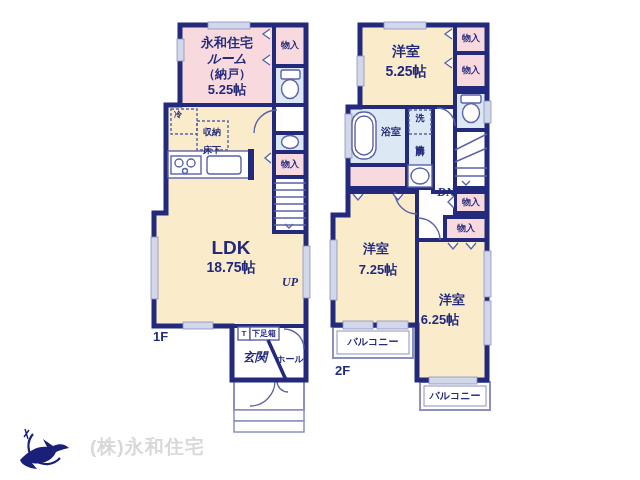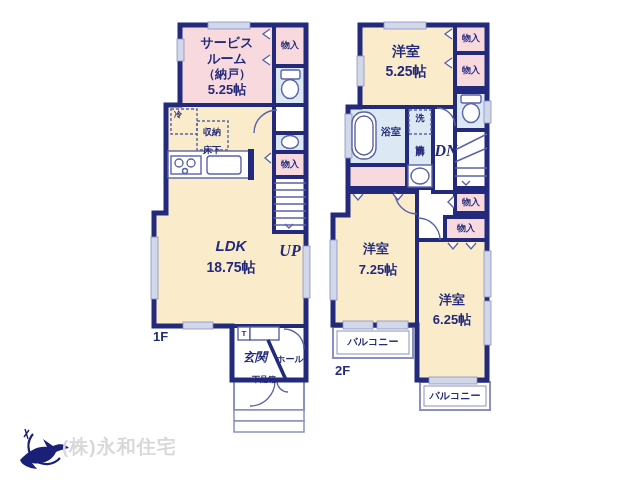--- a/index.html
+++ b/index.html
@@ -146,7 +146,7 @@
 
 <div>
 
-  <div class="lbl fs13" style="left:227px;top:36px;">サービス</div>
+  <div class="lbl fs13" style="left:227px;top:36px;">永和住宅</div>
   <div class="lbl fs13" style="left:227px;top:52px;">ルーム</div>
   <div class="lbl fs11" style="left:227px;top:68px;">（納戸）</div>
   <div class="lbl fs13" style="left:227px;top:83px;">5.25帖</div>

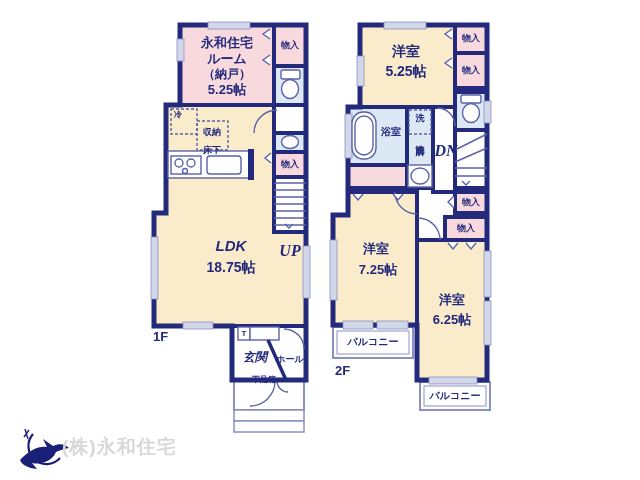--- a/index.html
+++ b/index.html
@@ -147,7 +147,7 @@
 <div>
 
   <div class="lbl fs13" style="left:227px;top:36px;">永和住宅</div>
-  <div class="lbl fs13" style="left:227px;top:52px;">ルーム</div>
+  <div class="lbl fs13" style="left:227px;top:52px;font-style:italic;">ルーム</div>
   <div class="lbl fs11" style="left:227px;top:68px;">（納戸）</div>
   <div class="lbl fs13" style="left:227px;top:83px;">5.25帖</div>
   <div class="lbl fs9" style="left:290px;top:41px;">物入</div>

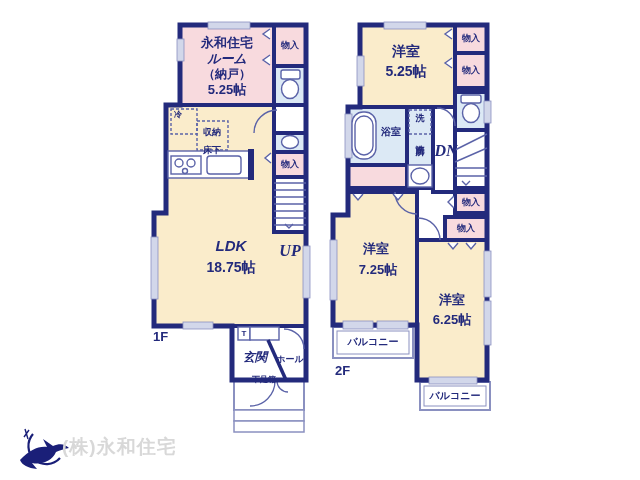--- a/index.html
+++ b/index.html
@@ -10,7 +10,7 @@
   .fs8{font-size:8px;}  .fs9{font-size:9px;}  .fs10{font-size:10px;}
   .fs11{font-size:12px;}.fs12{font-size:12px;}.fs13{font-size:13px;}
   .fs14{font-size:14px;}.fs17{font-size:15px;font-style:italic;}.fs19{font-size:19px;}
-  .updn{font-family:"Liberation Serif",serif;font-style:italic;font-size:16px;}
+  .updn{font-family:"Liberation Serif",serif;font-style:italic;font-size:12px;margin-top:43px;}
   .vert{writing-mode:vertical-rl;transform:none;letter-spacing:1px;}
   .company{color:#d8d8d8;font-weight:bold;transform:none;letter-spacing:1px;}
 </style>

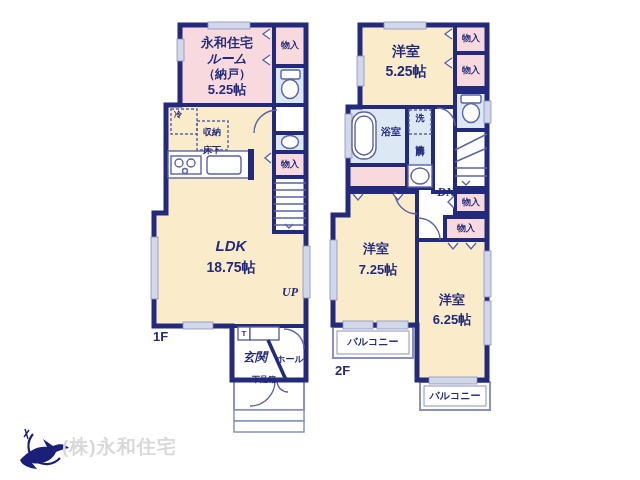--- a/index.html
+++ b/index.html
@@ -9,7 +9,7 @@
   .nofx{transform:none;}
   .fs8{font-size:8px;}  .fs9{font-size:9px;}  .fs10{font-size:10px;}
   .fs11{font-size:12px;}.fs12{font-size:12px;}.fs13{font-size:13px;}
-  .fs14{font-size:14px;}.fs17{font-size:15px;font-style:italic;}.fs19{font-size:19px;}
+  .fs14{font-size:14px;}.fs17{font-size:19px;}.fs19{font-size:19px;}
   .updn{font-family:"Liberation Serif",serif;font-style:italic;font-size:12px;margin-top:43px;}
   .vert{writing-mode:vertical-rl;transform:none;letter-spacing:1px;}
   .company{color:#d8d8d8;font-weight:bold;transform:none;letter-spacing:1px;}

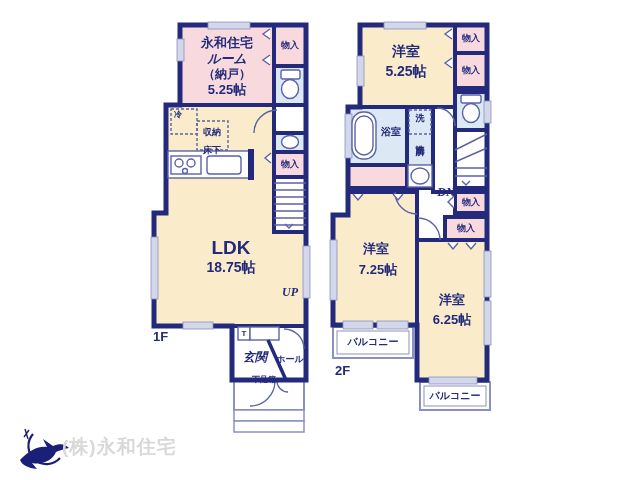--- a/index.html
+++ b/index.html
@@ -157,7 +157,7 @@
   <div class="lbl fs9" style="left:290px;top:160px;">物入</div>
   <div class="lbl fs17" style="left:231px;top:238px;">LDK</div>
   <div class="lbl fs14" style="left:231px;top:260px;">18.75帖</div>
-  <div class="lbl updn" style="left:290px;top:243px;">UP</div>
+  <div class="lbl updn" style="left:290px;top:233px;">UP</div>
   <div class="lbl fs8" style="left:244px;top:330px;">T</div>
   <div class="lbl fs8" style="left:264px;top:330px;margin-top:46px;">下足箱</div>
   <div class="lbl fs12" style="left:255px;top:351px;font-style:italic;">玄関</div>

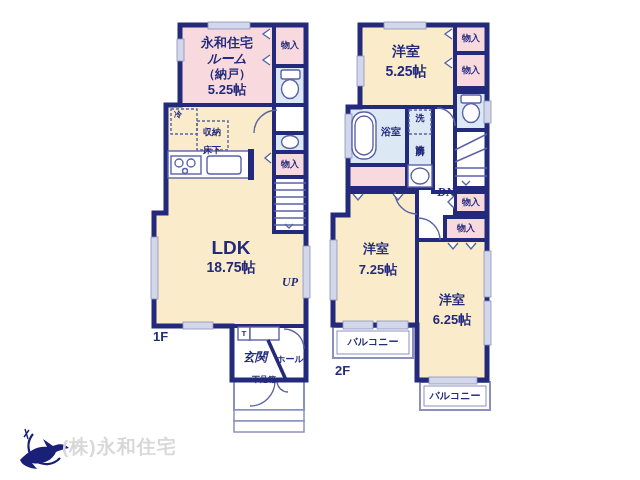--- a/index.html
+++ b/index.html
@@ -177,7 +177,7 @@
   <div class="lbl fs13" style="left:376px;top:242px;">洋室</div>
   <div class="lbl fs13" style="left:378px;top:263px;">7.25帖</div>
   <div class="lbl fs13" style="left:452px;top:293px;">洋室</div>
-  <div class="lbl fs13" style="left:452px;top:313px;">6.25帖</div>
+  <div class="lbl fs13" style="left:440px;top:313px;">6.25帖</div>
   <div class="lbl fs10" style="left:373px;top:337px;">バルコニー</div>
   <div class="lbl fs10" style="left:455px;top:391px;">バルコニー</div>
   <div class="lbl fs13 nofx" style="left:335px;top:364px;">2F</div>

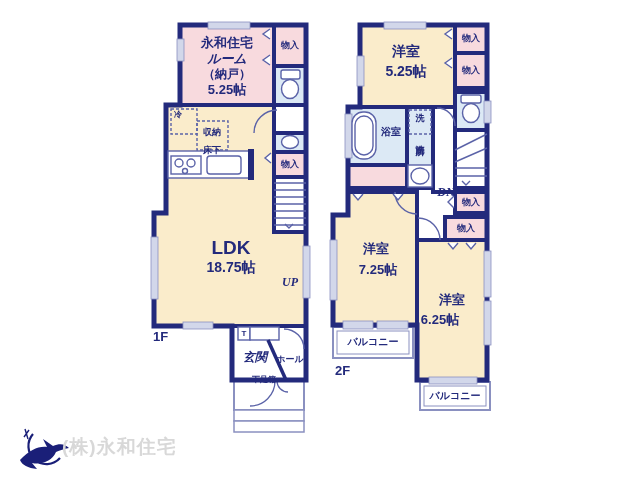--- a/index.html
+++ b/index.html
@@ -159,7 +159,7 @@
   <div class="lbl fs14" style="left:231px;top:260px;">18.75帖</div>
   <div class="lbl updn" style="left:290px;top:233px;">UP</div>
   <div class="lbl fs8" style="left:244px;top:330px;">T</div>
-  <div class="lbl fs8" style="left:264px;top:330px;margin-top:46px;">下足箱</div>
+  <div class="lbl fs8" style="left:264px;top:330px;">下足箱</div>
   <div class="lbl fs12" style="left:255px;top:351px;font-style:italic;">玄関</div>
   <div class="lbl fs9" style="left:290px;top:355px;text-align:right;">ホール</div>
   <div class="lbl fs13 nofx" style="left:153px;top:330px;">1F</div>

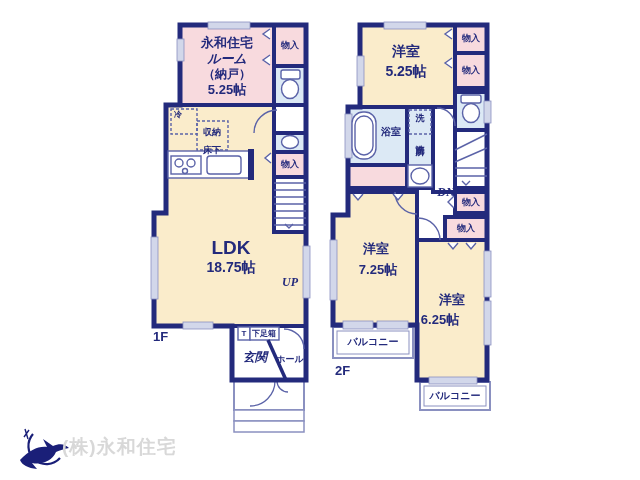--- a/index.html
+++ b/index.html
@@ -9,7 +9,7 @@
   .nofx{transform:none;}
   .fs8{font-size:8px;}  .fs9{font-size:9px;}  .fs10{font-size:10px;}
   .fs11{font-size:12px;}.fs12{font-size:12px;}.fs13{font-size:13px;}
-  .fs14{font-size:14px;}.fs17{font-size:19px;}.fs19{font-size:19px;}
+  .fs14{font-size:14px;}.fs17{font-size:19px;}.fs19{font-size:19px;margin-left:28px;}
   .updn{font-family:"Liberation Serif",serif;font-style:italic;font-size:12px;margin-top:43px;}
   .vert{writing-mode:vertical-rl;transform:none;letter-spacing:1px;}
   .company{color:#d8d8d8;font-weight:bold;transform:none;letter-spacing:1px;}

